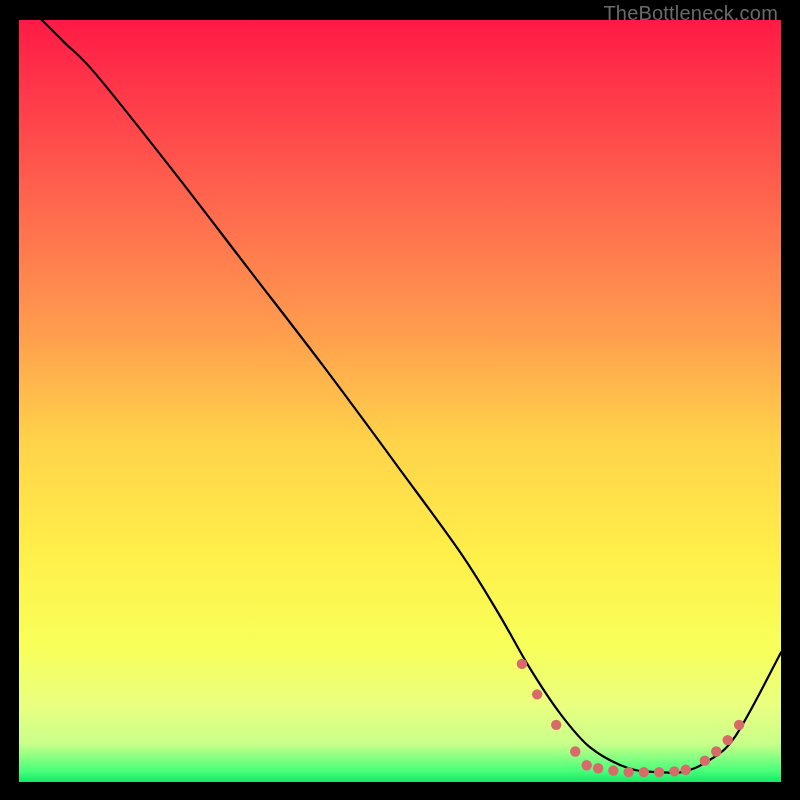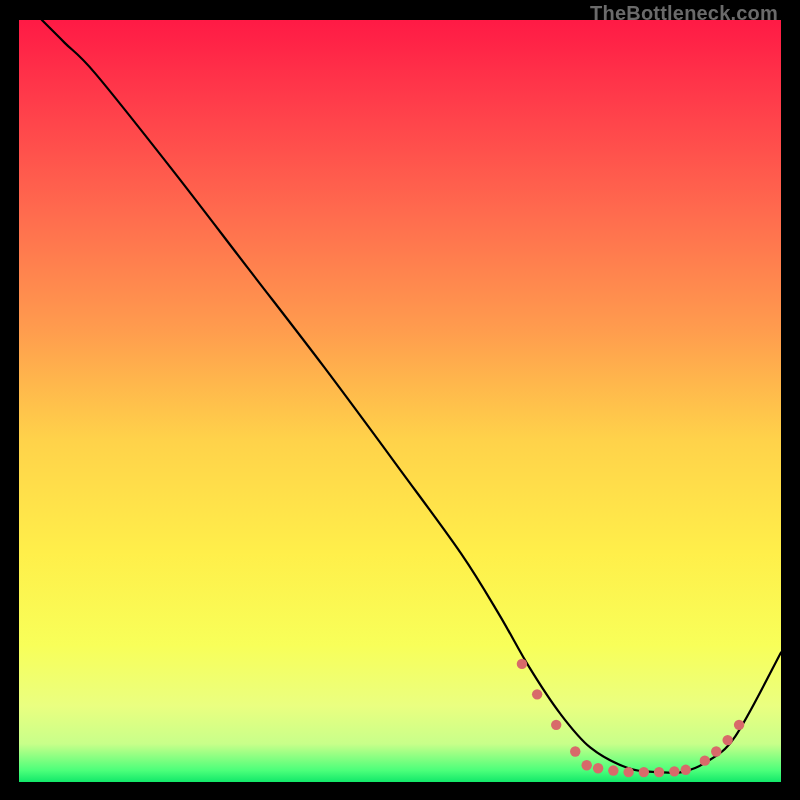--- a/index.html
+++ b/index.html
@@ -32,7 +32,7 @@
     right: 22px;
     color: #6a6a6a;
     font-size: 20px;
-    font-weight: 700;
+    font-weight: 400;
     letter-spacing: 0.2px;
     user-select: none;
   }

